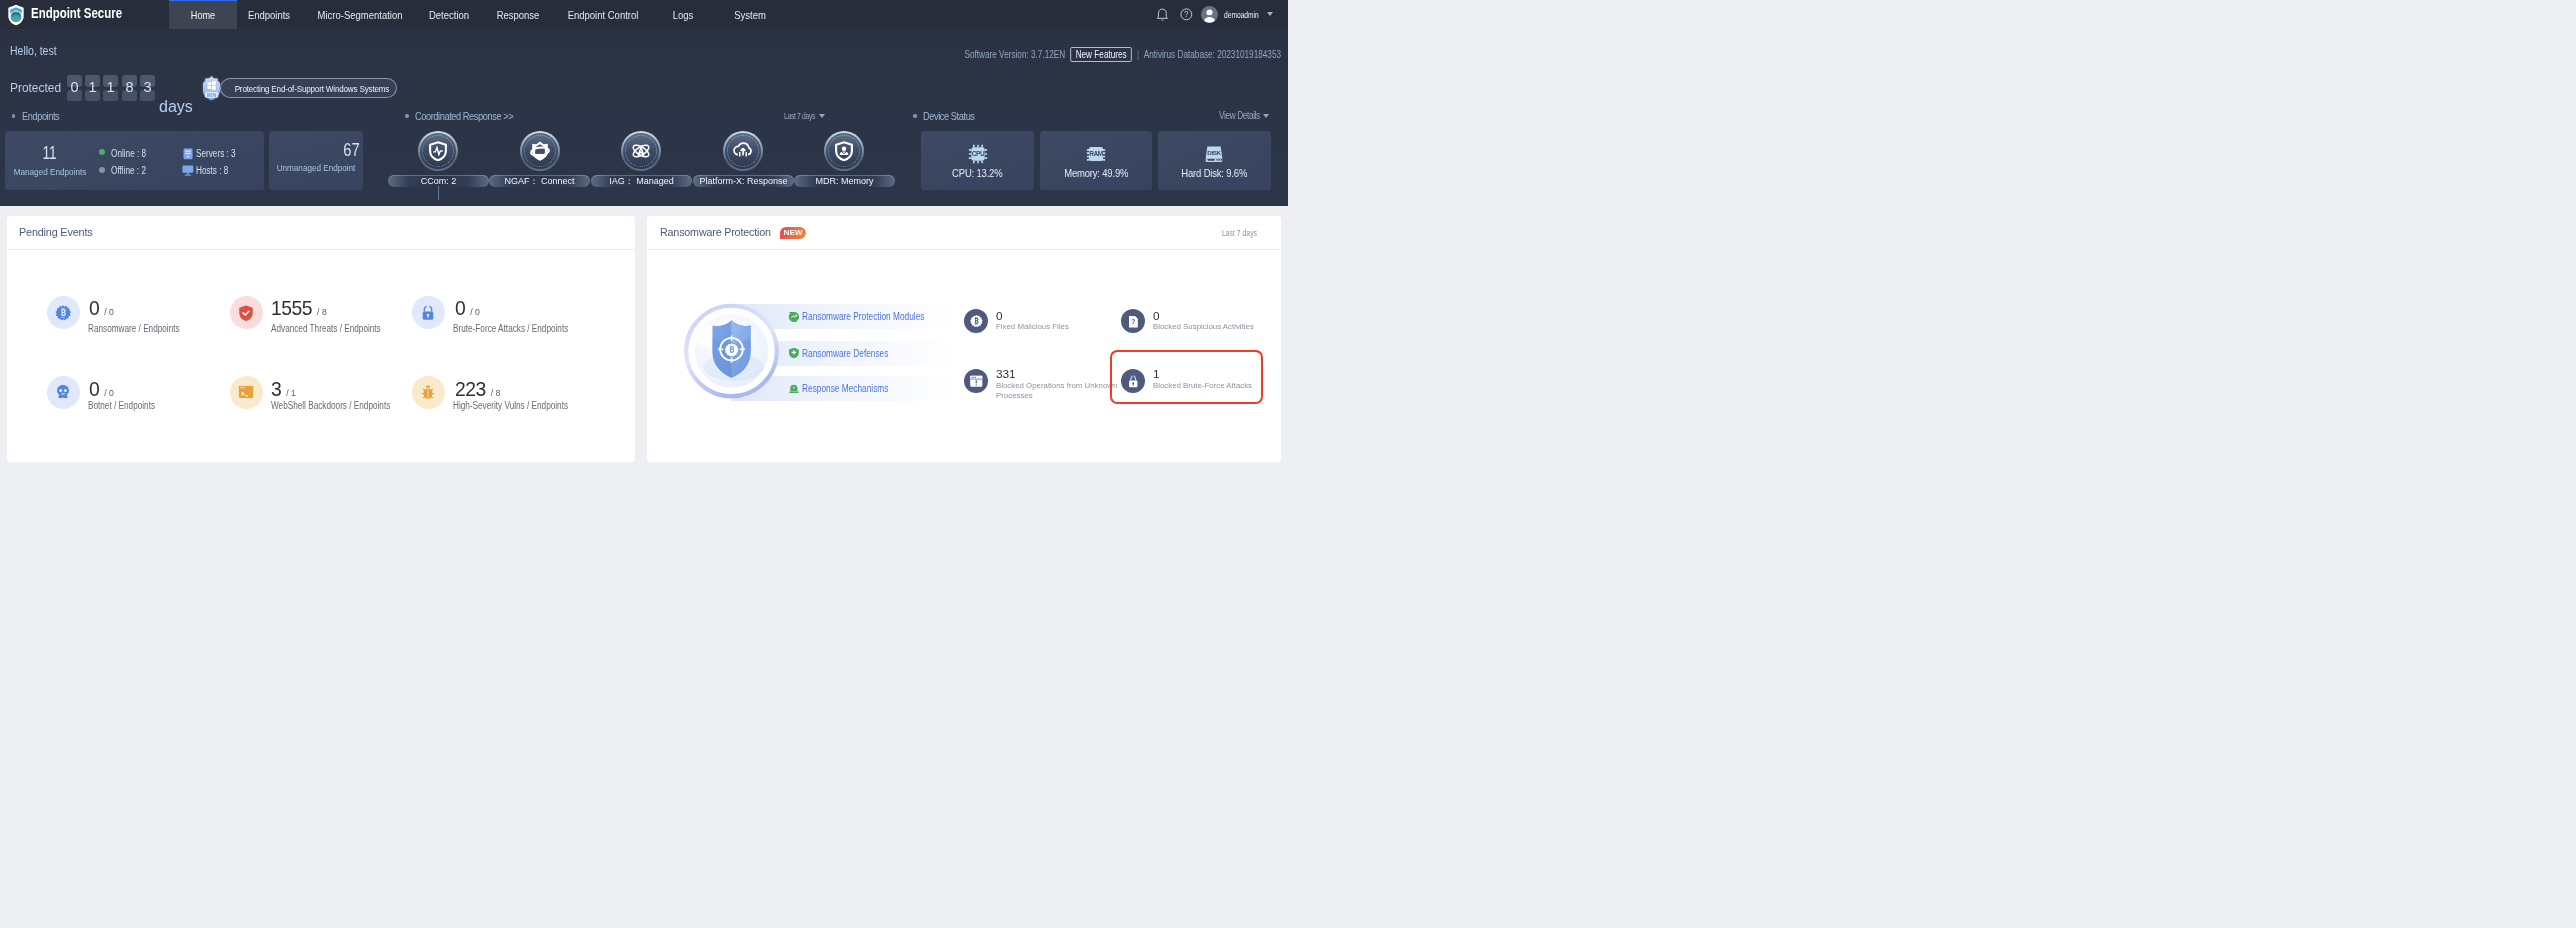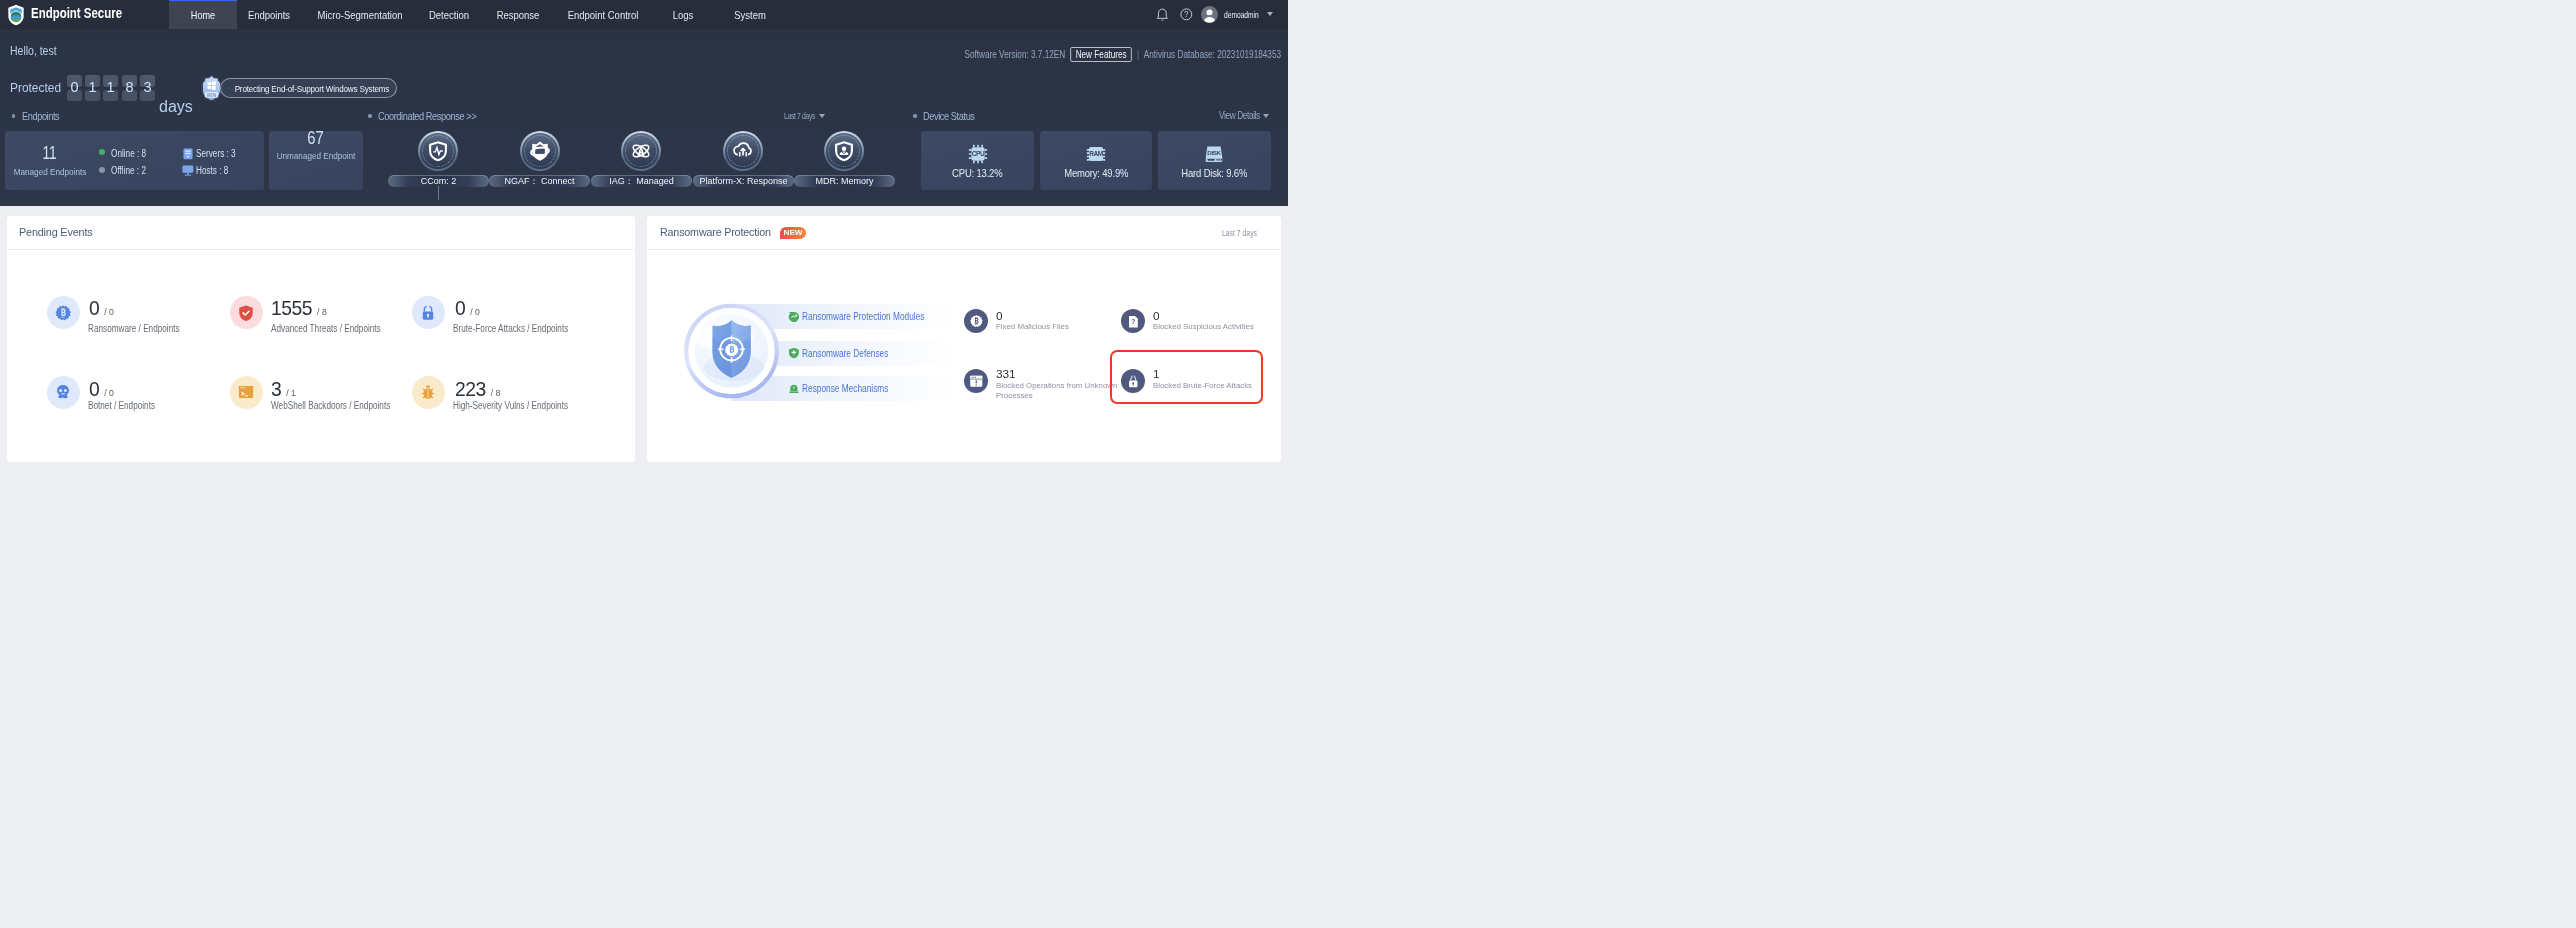--- a/index.html
+++ b/index.html
@@ -102,7 +102,7 @@
  </div>
 
  <div class="secrow" style="left:11.8px"><span class="dot"></span><span class="cxl" style="transform:scaleX(.84)">Endpoints</span></div>
- <div class="secrow" style="left:368px"><span class="dot"></span><span class="cxl" style="transform:scaleX(.84)">Coordinated Response &gt;&gt;</span></div>
+ <div class="secrow" style="left:405px"><span class="dot"></span><span class="cxl" style="transform:scaleX(.84)">Coordinated Response &gt;&gt;</span></div>
  <div class="secrow" style="left:784px;top:80px"><span class="ddl cxl" style="font-size:9.5px;transform:scaleX(.72);margin-right:-12.7px">Last 7 days</span><span class="caret"></span></div>
  <div class="secrow" style="left:913px"><span class="dot"></span><span class="cxl" style="transform:scaleX(.84)">Device Status</span></div>
  <div class="secrow" style="left:1219px;top:80px"><span class="ddl cxl" style="font-size:10.4px;transform:scaleX(.8);margin-right:-11px">View Details</span><span class="caret"></span></div>

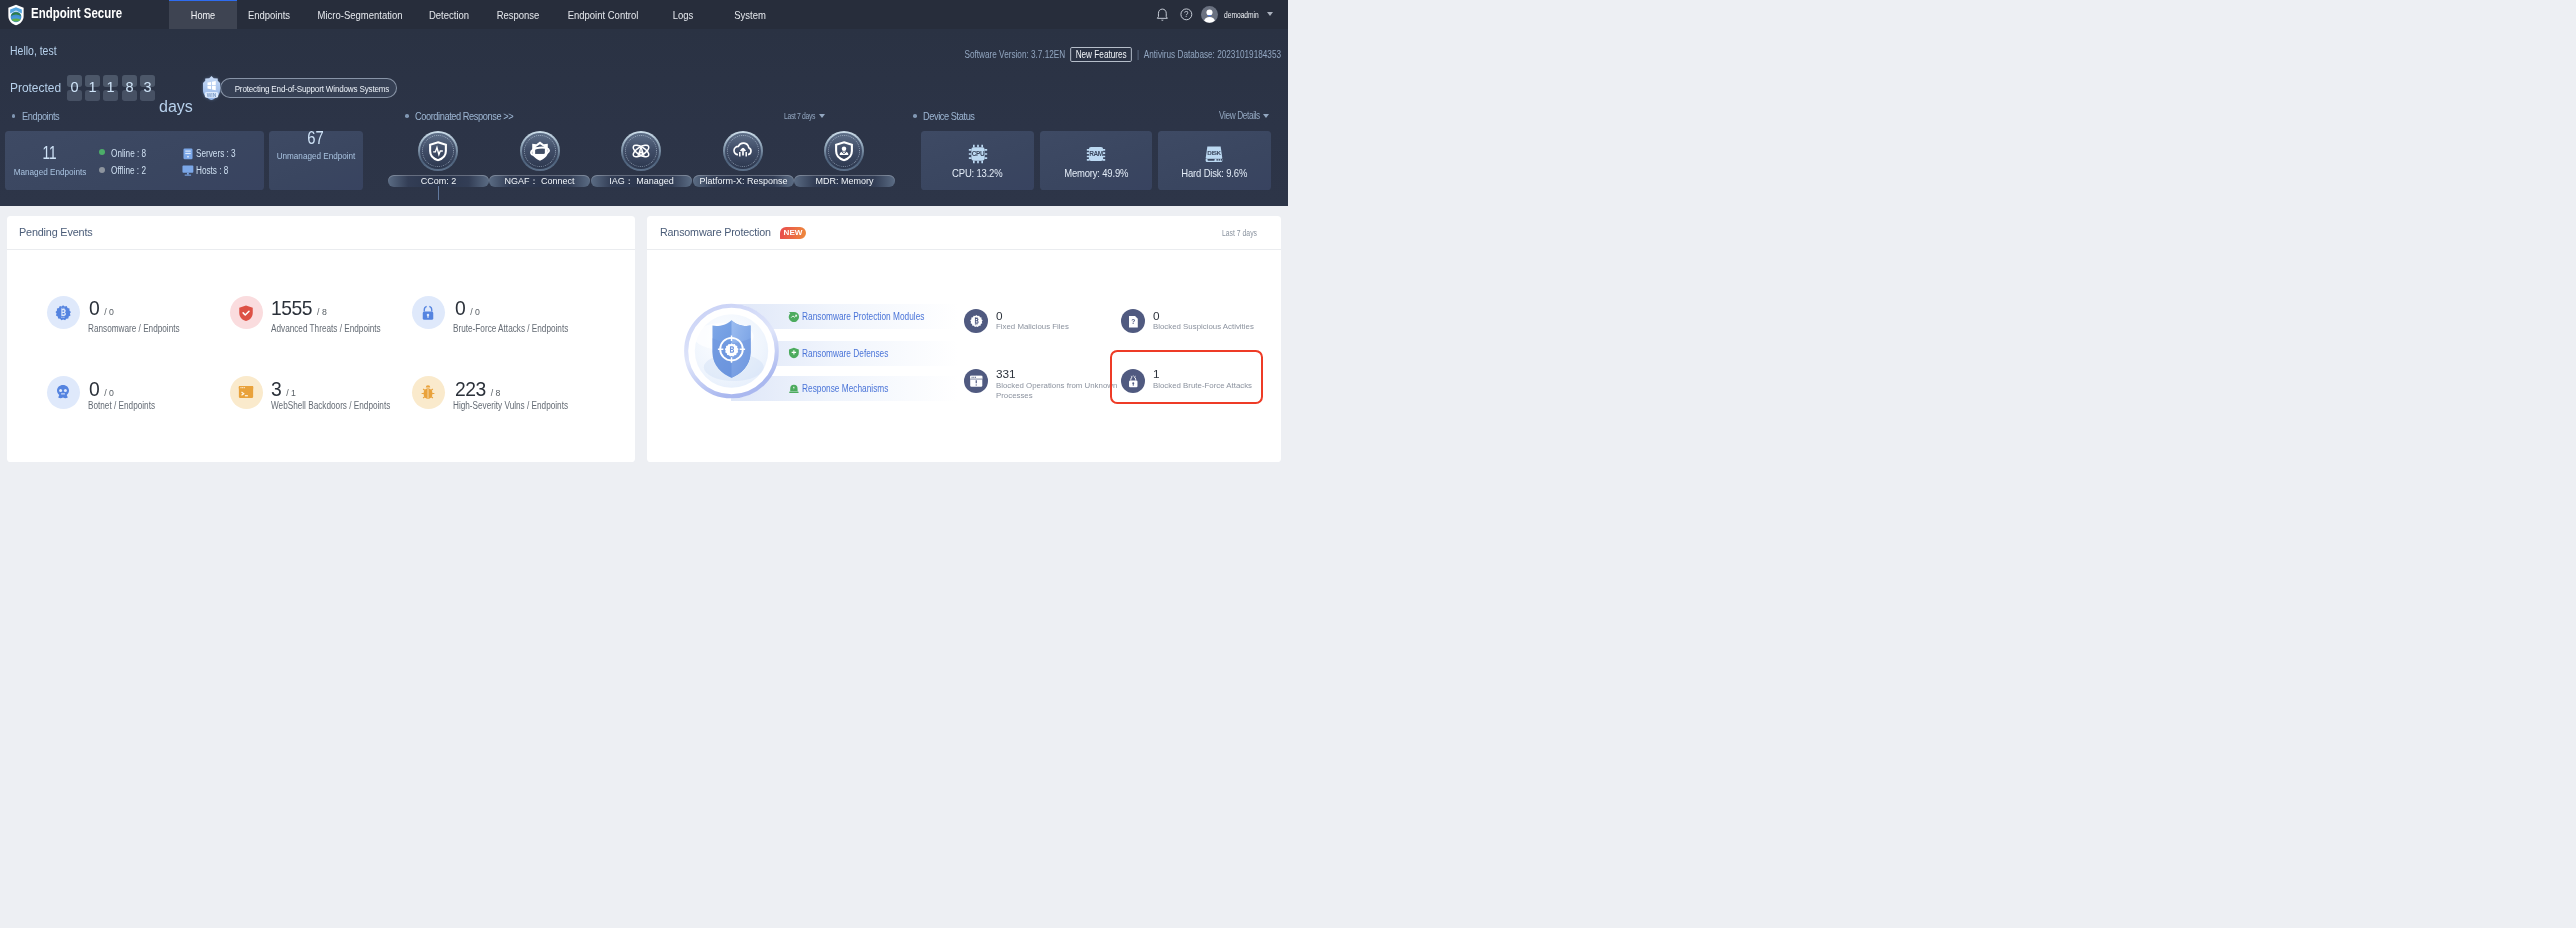--- a/index.html
+++ b/index.html
@@ -130,7 +130,7 @@
         <rect x="3" y="10.5" width="7" height="1.2" fill="#7ba7e8"></rect>
  </svg>
  <div class="abs" style="left:196px;top:136px;font-size:10px;color:#cfe0f2;transform:scaleX(.82);transform-origin:0 50%">Hosts : 8</div>
- <div class="abs" style="left:316px;top:96px;transform:translateX(-50%);text-align:center">
+ <div class="abs" style="left:316px;top:108px;transform:translateX(-50%);text-align:right">
    <div style="font-size:19px;color:#cfe3f7"><span class="cx" style="transform:scaleX(.78);position:relative;top:2.3px">67</span></div>
    <div style="font-size:9.5px;color:#a9c3e0;margin-top:2.7px;white-space:nowrap"><span class="cx" style="transform:scaleX(.856)">Unmanaged Endpoint</span></div>
  </div>

